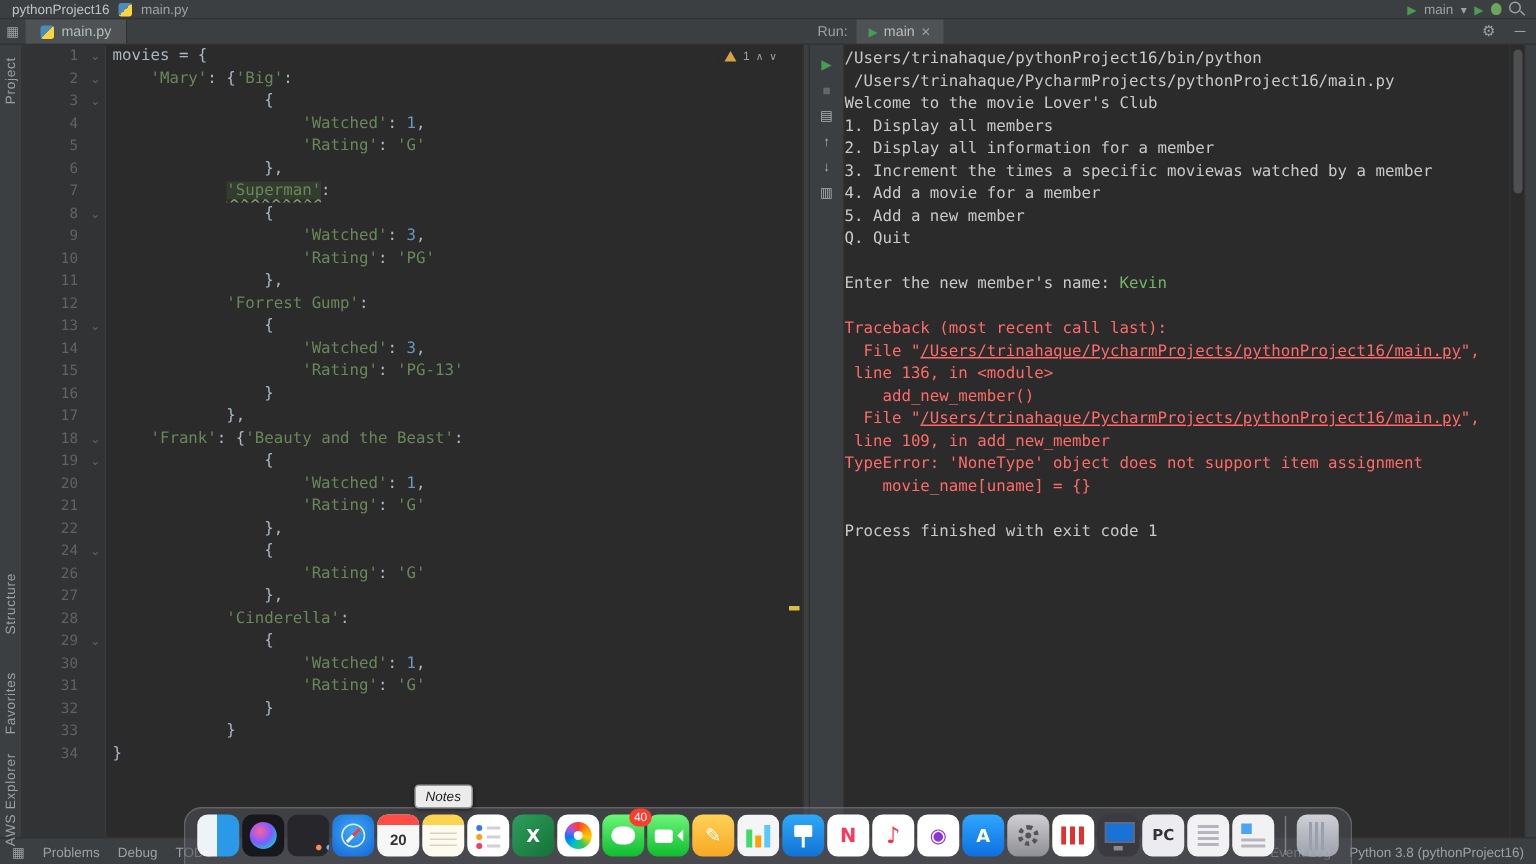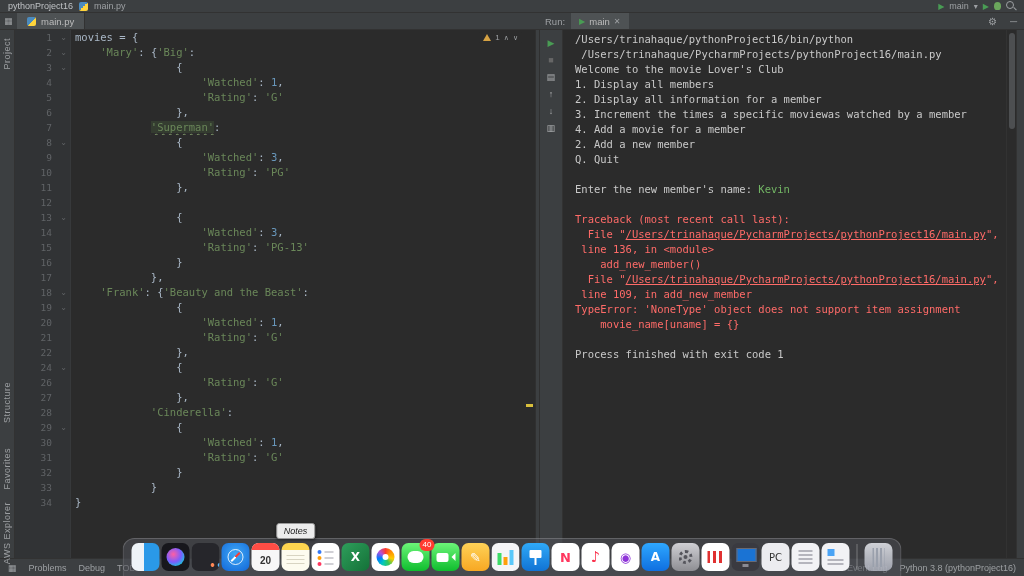--- a/index.html
+++ b/index.html
@@ -59,7 +59,7 @@
   .rt-dim{color:#666}
 
   .console-wrap{flex:1;background:#2b2b2b;border-left:1px solid #323232;overflow:hidden;min-width:0}
-  #console-lines{padding:2px 0 0 12px}
+  #console-lines{padding:2px 0 0 0}
   .con-row{font:10.5px/15px "DejaVu Sans Mono",monospace;white-space:pre;min-height:15px;overflow:hidden}
   .c-o{color:#c9c9c9}
   .c-g{color:#72b564}

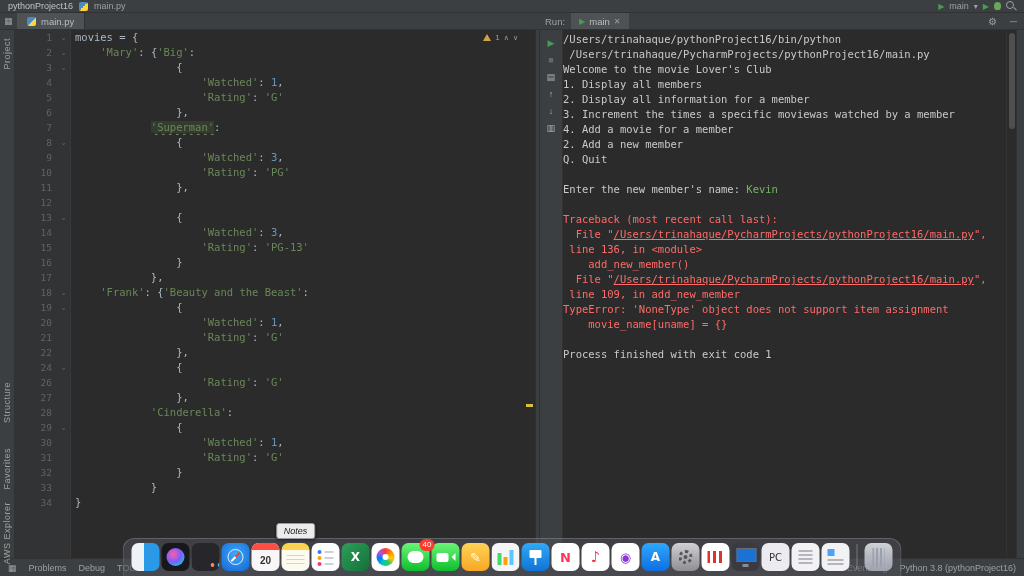--- a/index.html
+++ b/index.html
@@ -380,7 +380,7 @@
           <div class="con-row"><span class="c-o">2. Display all information for a member</span></div>
           <div class="con-row"><span class="c-o">3. Increment the times a specific moviewas watched by a member</span></div>
           <div class="con-row"><span class="c-o">4. Add a movie for a member</span></div>
-          <div class="con-row"><span class="c-o">2. Add a new member</span></div>
+          <div class="con-row"><span class="c-o">5. Add a new member</span></div>
           <div class="con-row"><span class="c-o">Q. Quit</span></div>
           <div class="con-row"></div>
           <div class="con-row"><span class="c-o">Enter the new member's name: </span><span class="c-g">Kevin</span></div>

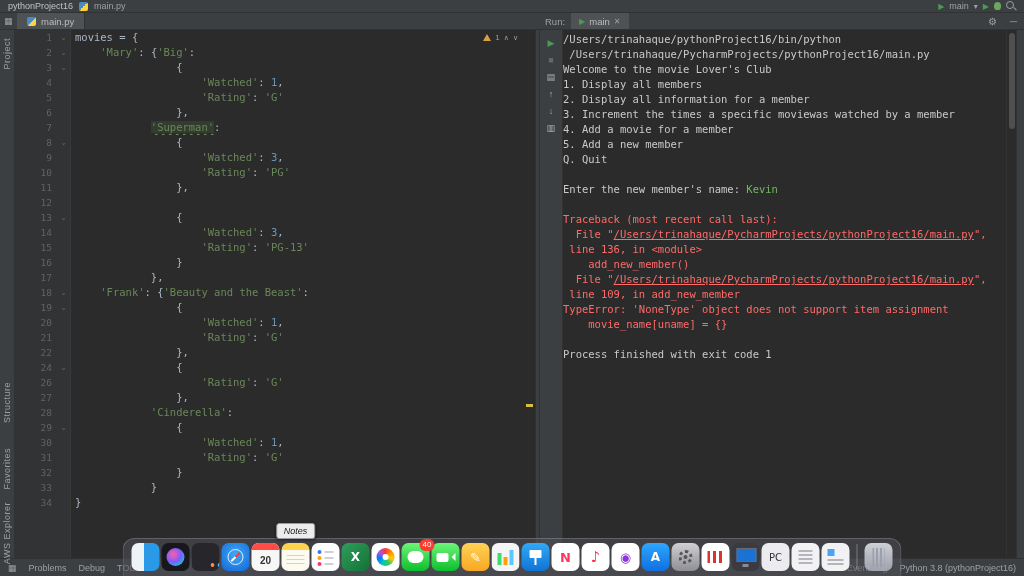--- a/index.html
+++ b/index.html
@@ -249,6 +249,7 @@
           <div class="ed-row">
             <span class="ed-num">12</span>
             <span class="ed-fold"></span>
+            <span class="ed-text"><span class="tok-p">            </span><span class="tok-s">'Forrest Gump'</span><span class="tok-p">:</span></span>
           </div>
           <div class="ed-row">
             <span class="ed-num">13</span>

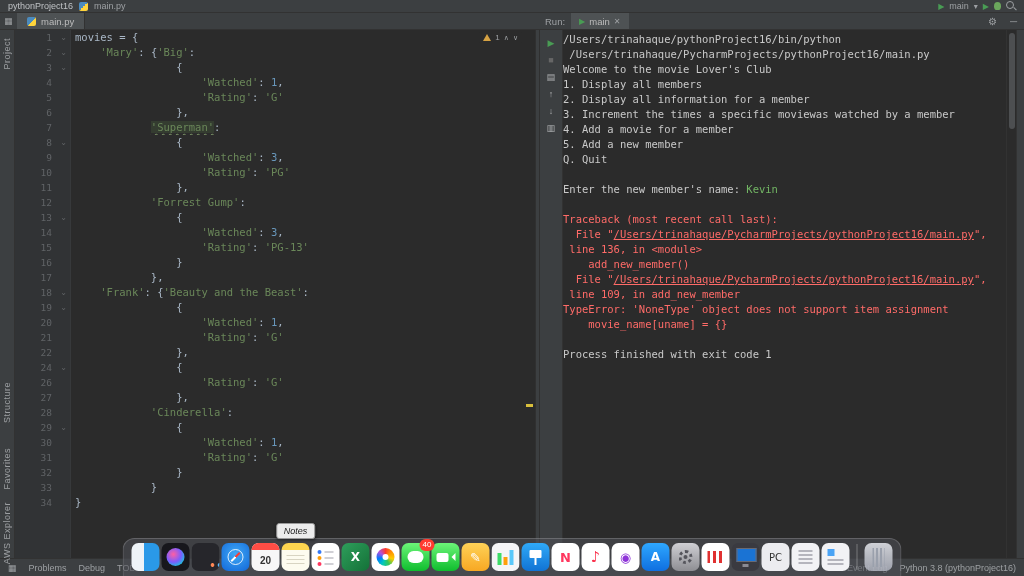--- a/index.html
+++ b/index.html
@@ -130,7 +130,7 @@
   .ic-windows::after{content:"";position:absolute;top:5px;left:5px;width:18px;height:12px;background:#1a73d4;border:1px solid #6a6a72}
   .ic-windows::before{content:"";position:absolute;bottom:4px;left:11px;width:6px;height:3px;background:#8a8a92}
   .ic-pc{background:#ececf0}
-  .ic-pc .dock-glyph{color:#333;font-weight:normal;font-size:10px}
+  .ic-pc .dock-glyph{color:#333;font-weight:bold;font-size:10px}
   .ic-preview{background:#f2f2f5}
   .ic-preview::after{content:"";position:absolute;left:7px;right:7px;top:7px;height:2px;background:#b5b5bd;box-shadow:0 4px 0 #b5b5bd,0 8px 0 #b5b5bd,0 12px 0 #b5b5bd}
   .ic-textedit{background:#f2f2f5}

